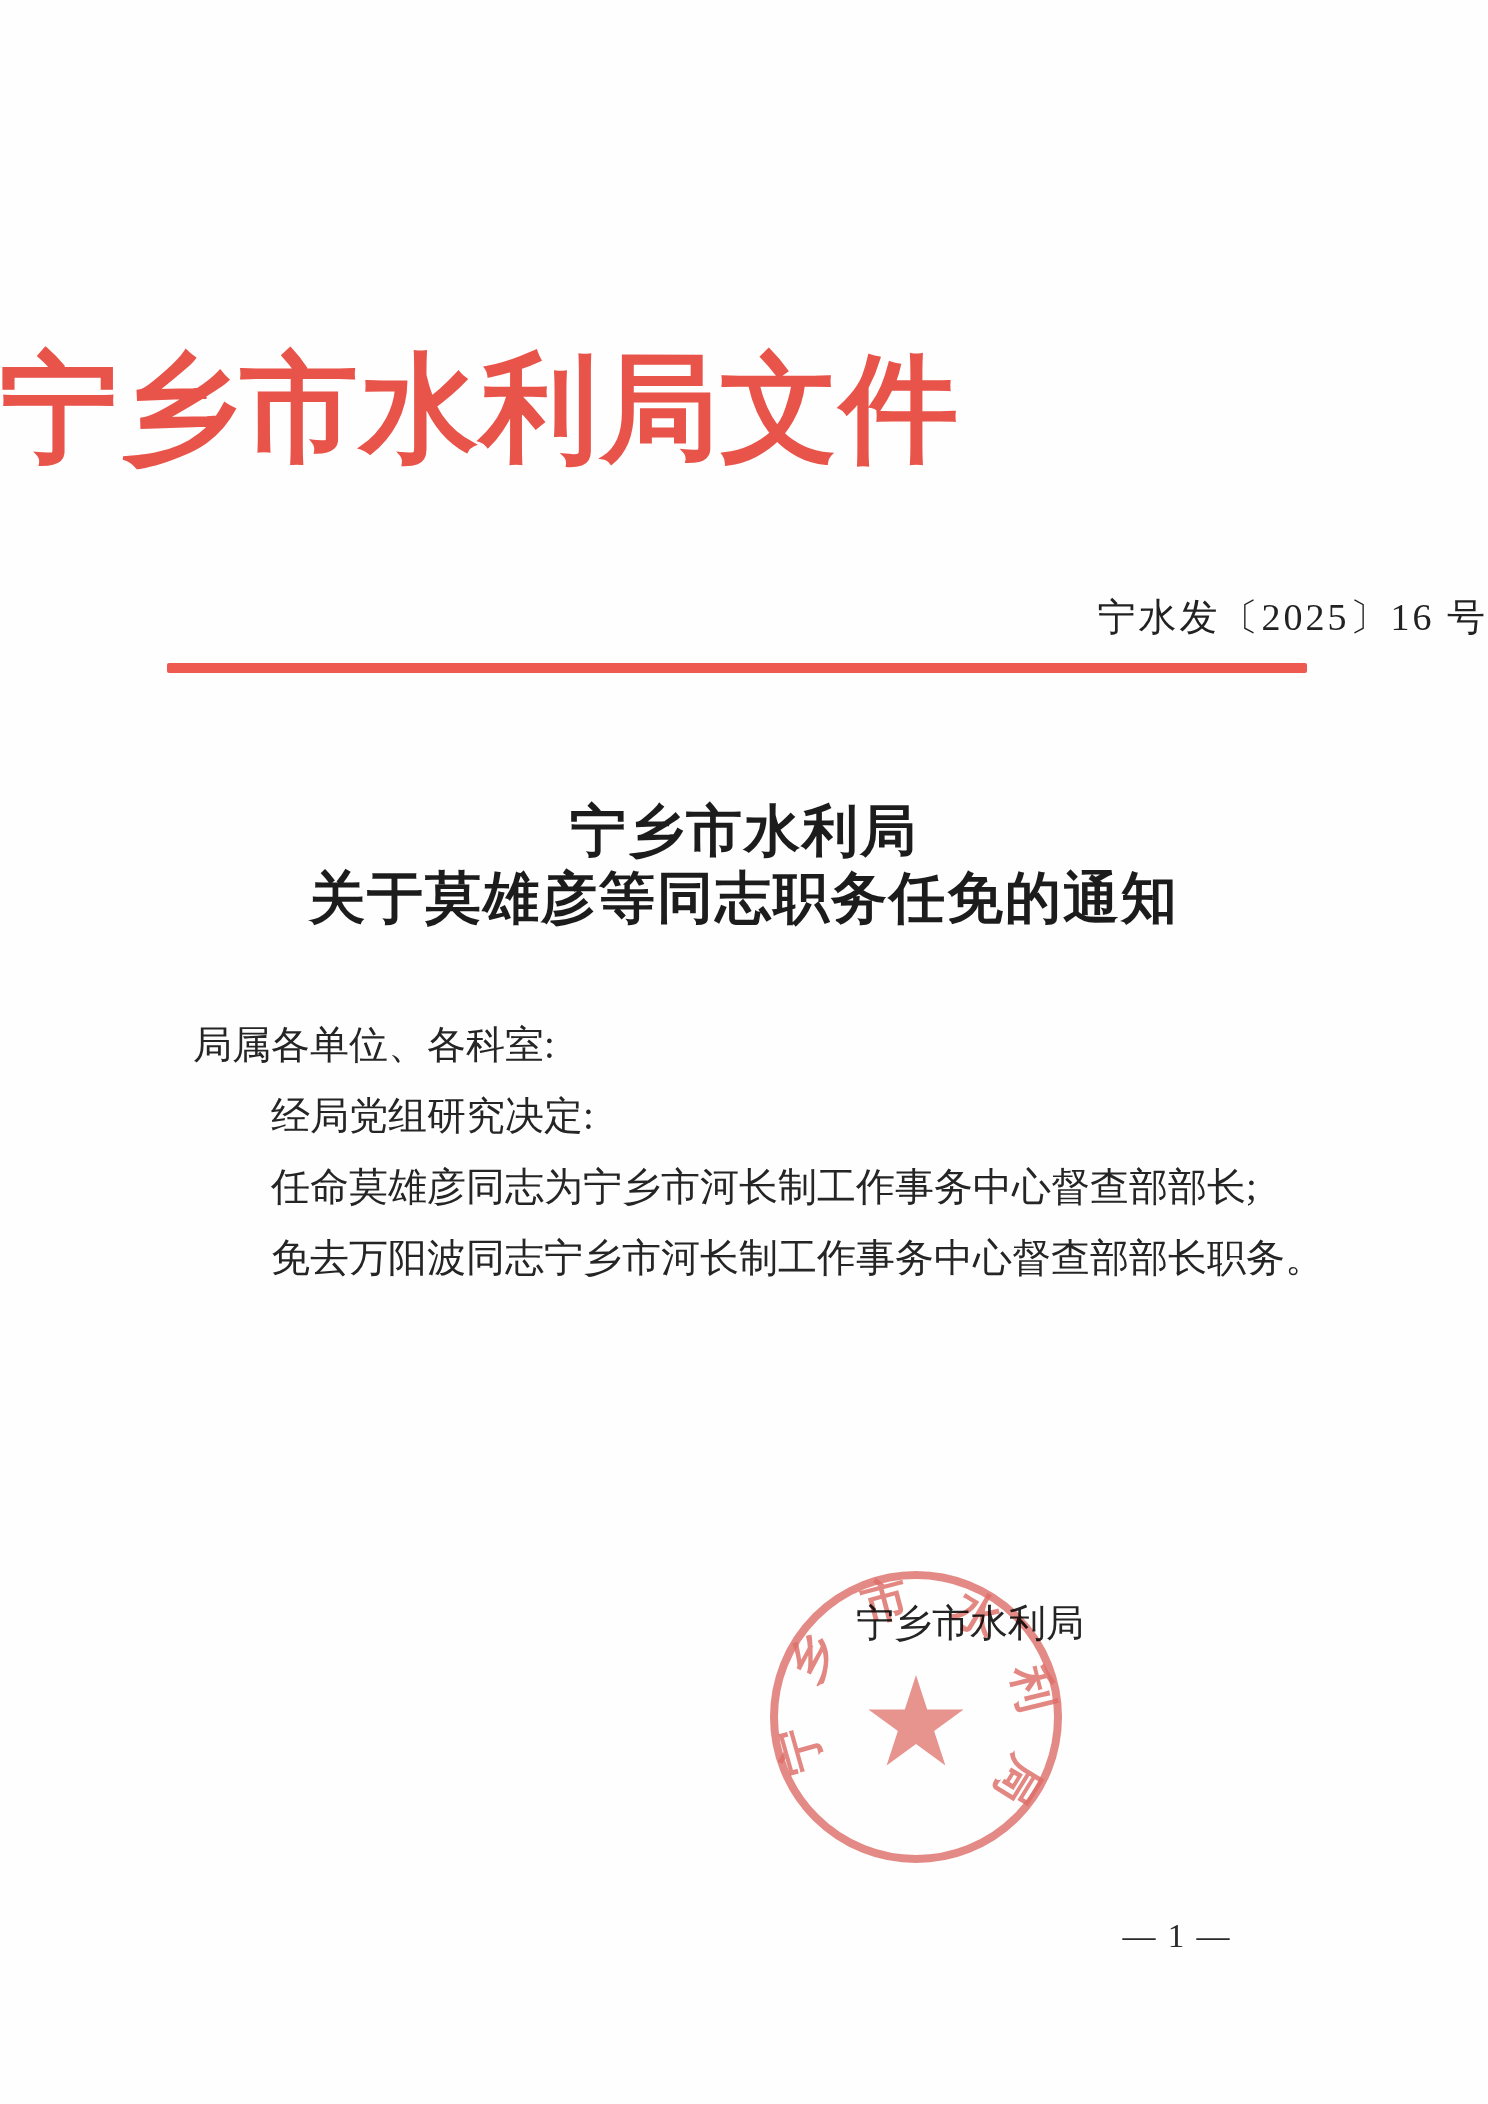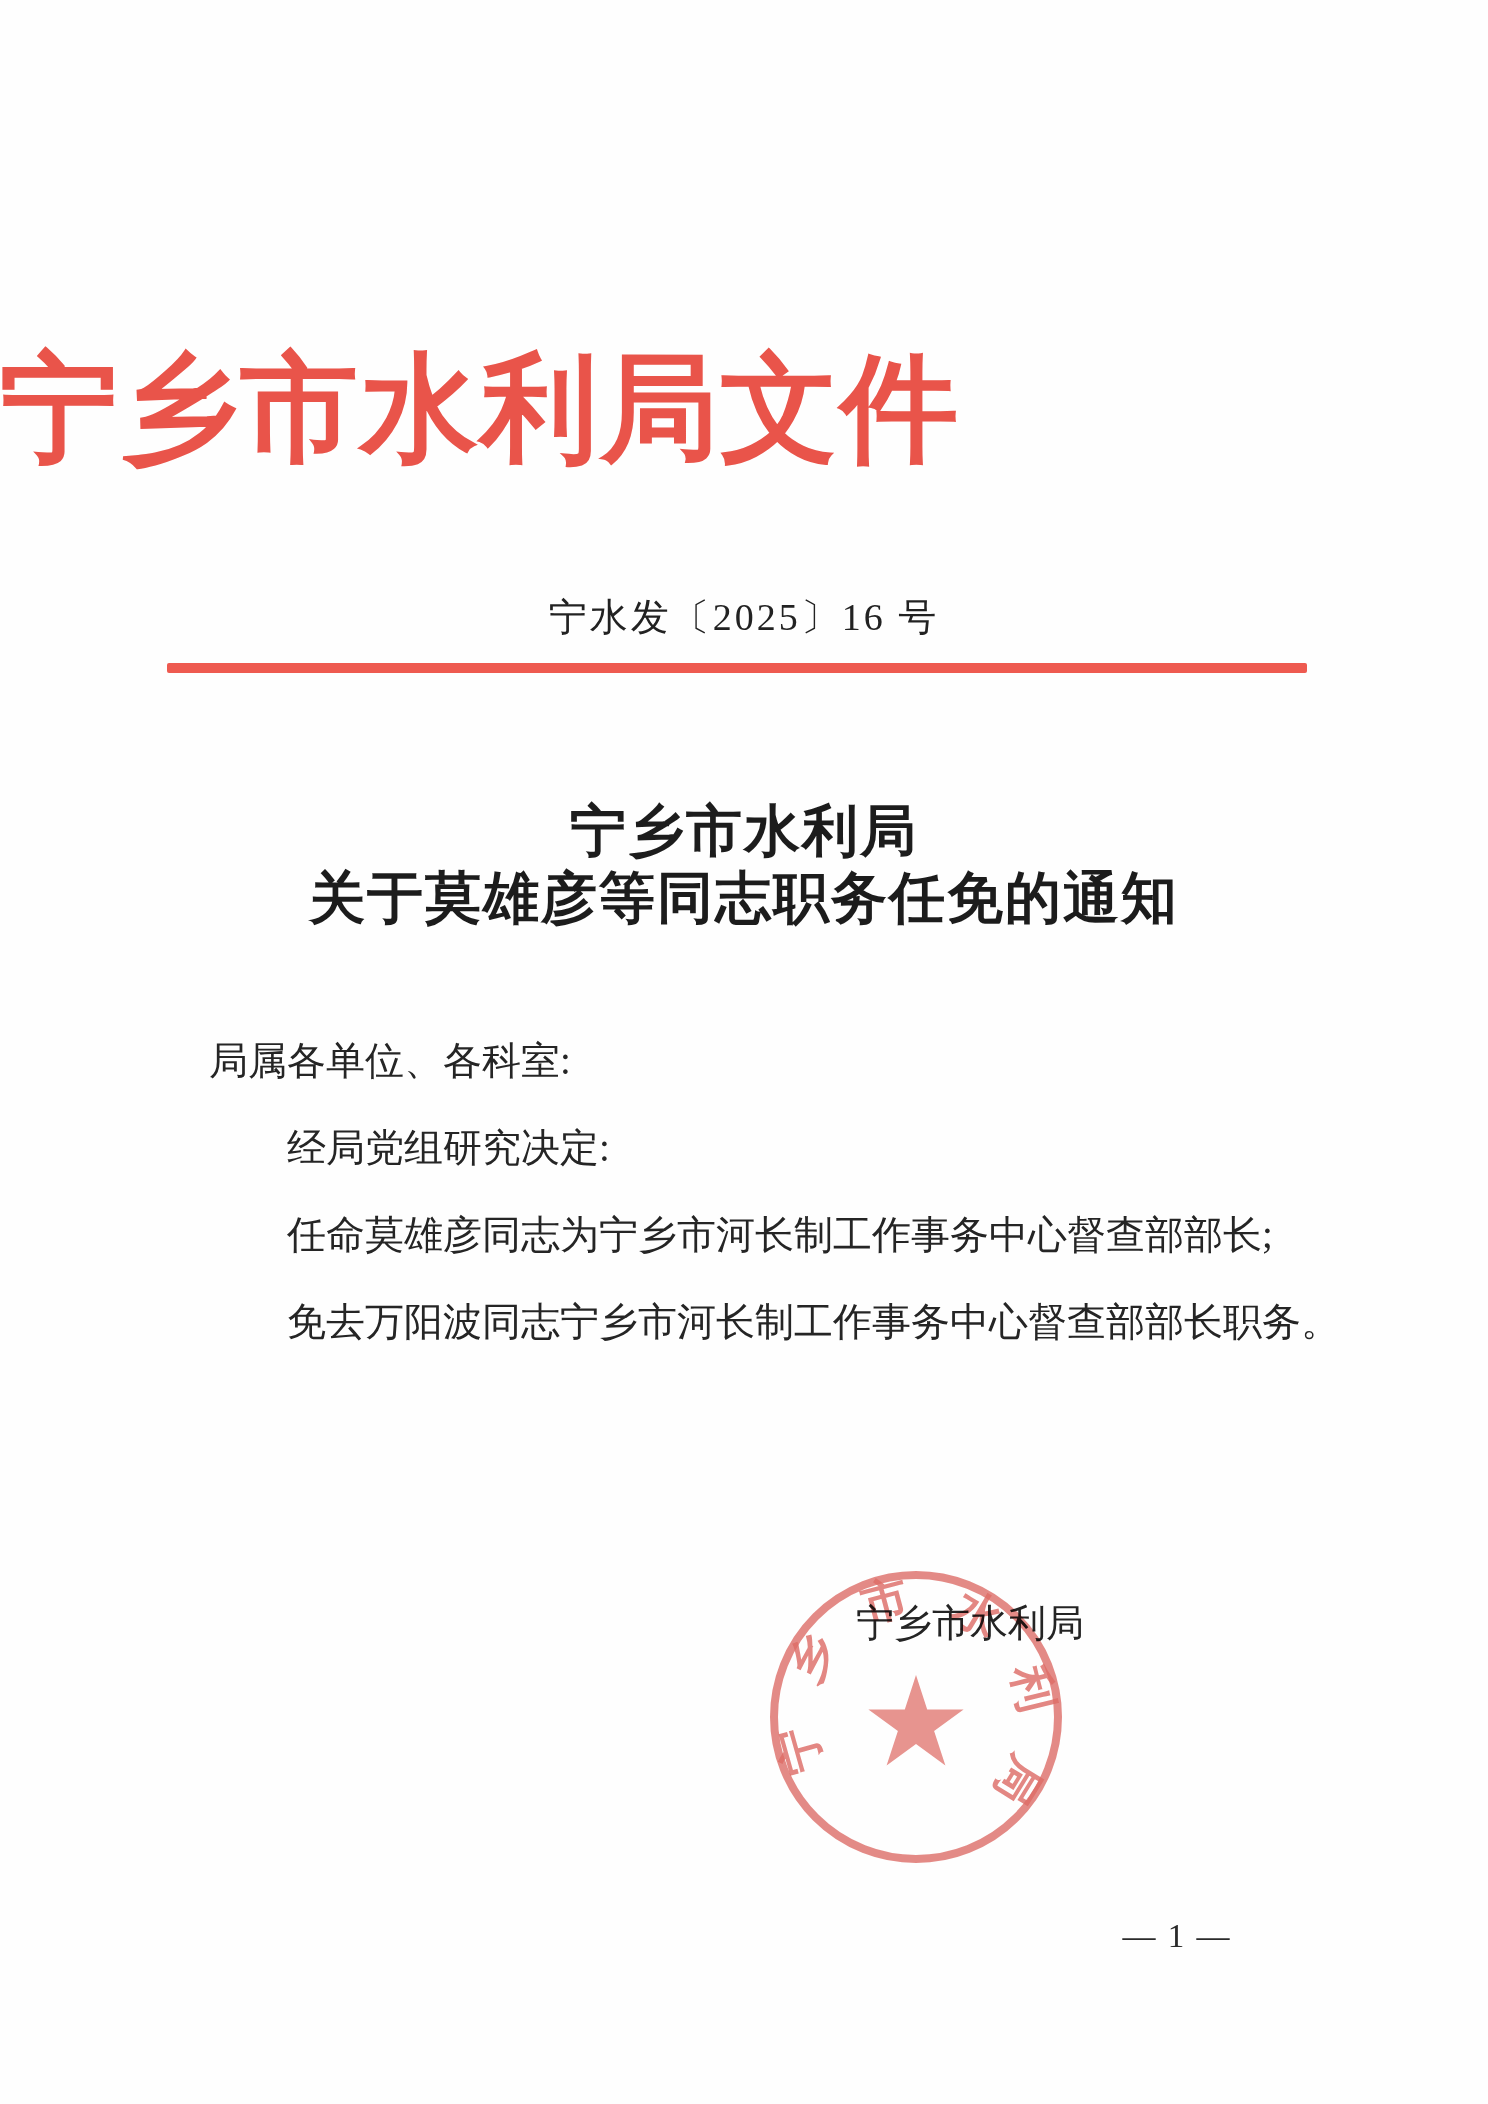--- a/index.html
+++ b/index.html
@@ -35,7 +35,7 @@
   .doc-number{
     position:absolute;
     top:592px;left:0;width:100%;
-    text-align:center;
+    text-align:right;
     font-size:38px;
     letter-spacing:3px;
     color:var(--ink-black);

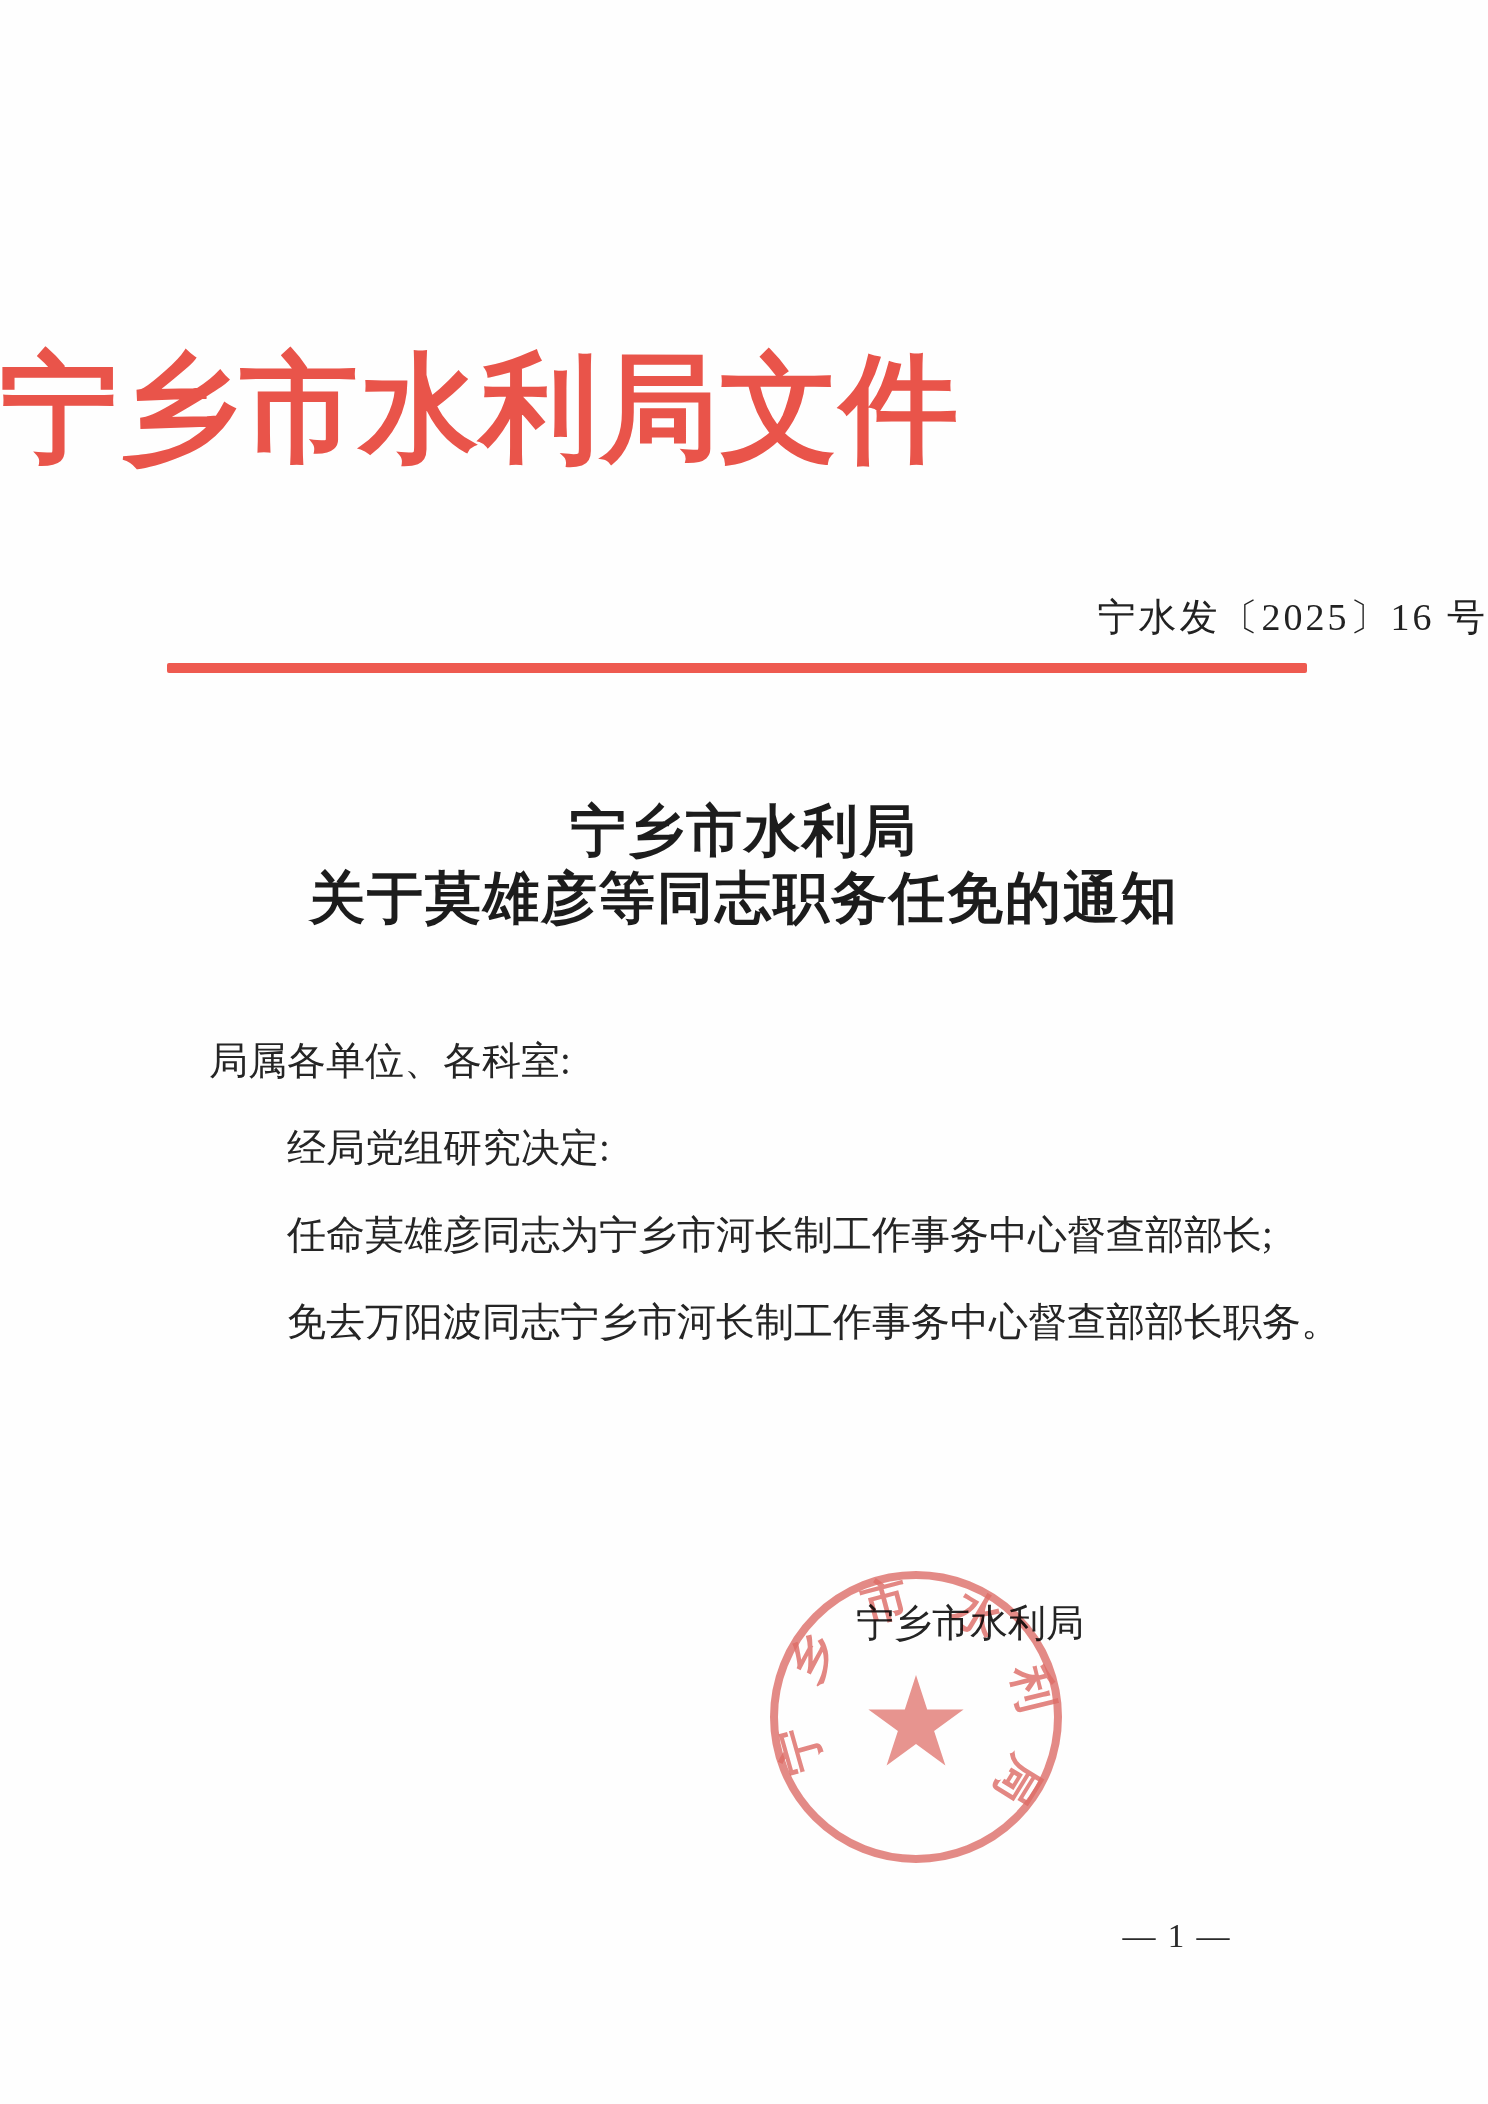--- a/index.html
+++ b/index.html
@@ -65,7 +65,7 @@
     line-height:71px;
     color:#252525;
   }
-  .body-block p{margin:16px;white-space:nowrap;}
+  .body-block p{margin:0;white-space:nowrap;}
   .body-block p.indent{text-indent:2em;}
   .signature-block{
     position:absolute;

